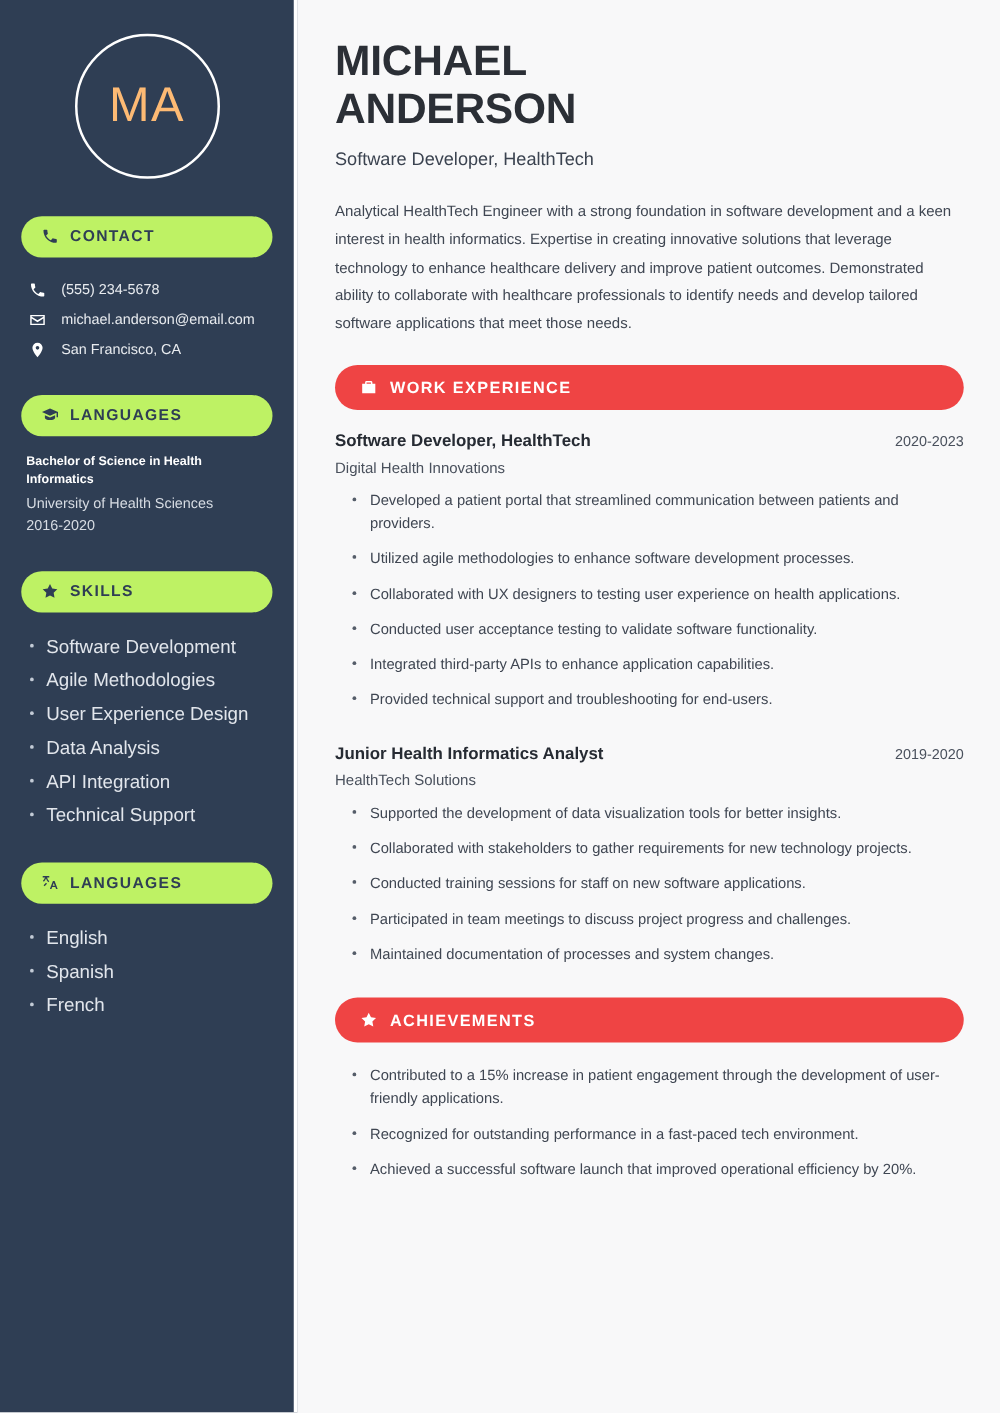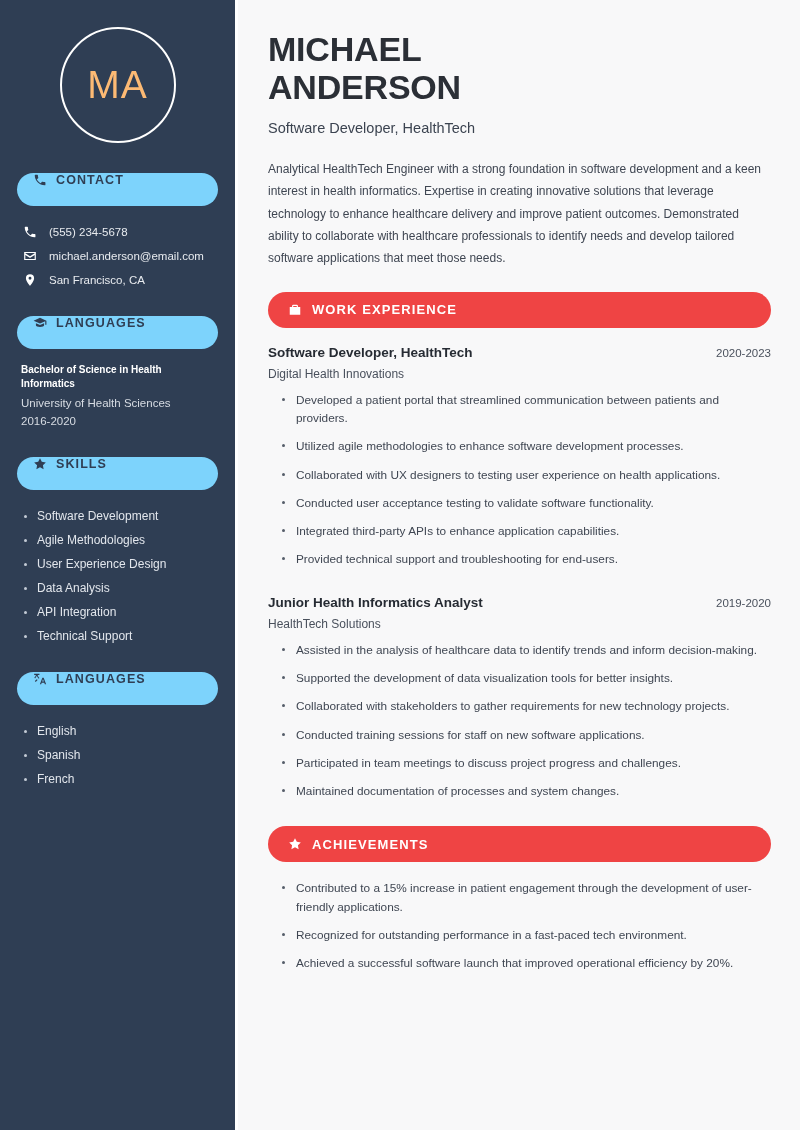--- a/index.html
+++ b/index.html
@@ -36,12 +36,12 @@
     color: #fdba74;
   }
   .pill {
-    background: #7dd3fc;
+    background: #bef264;
     color: #2f3e54;
     border-radius: 999px;
     height: 33px;
-    display: flex; align-items: flex-start;
-    padding: 0 16px;
+    display: flex; align-items: flex-end;
+    padding: 10px 16px;
     gap: 9px;
     margin-bottom: 14px;
   }

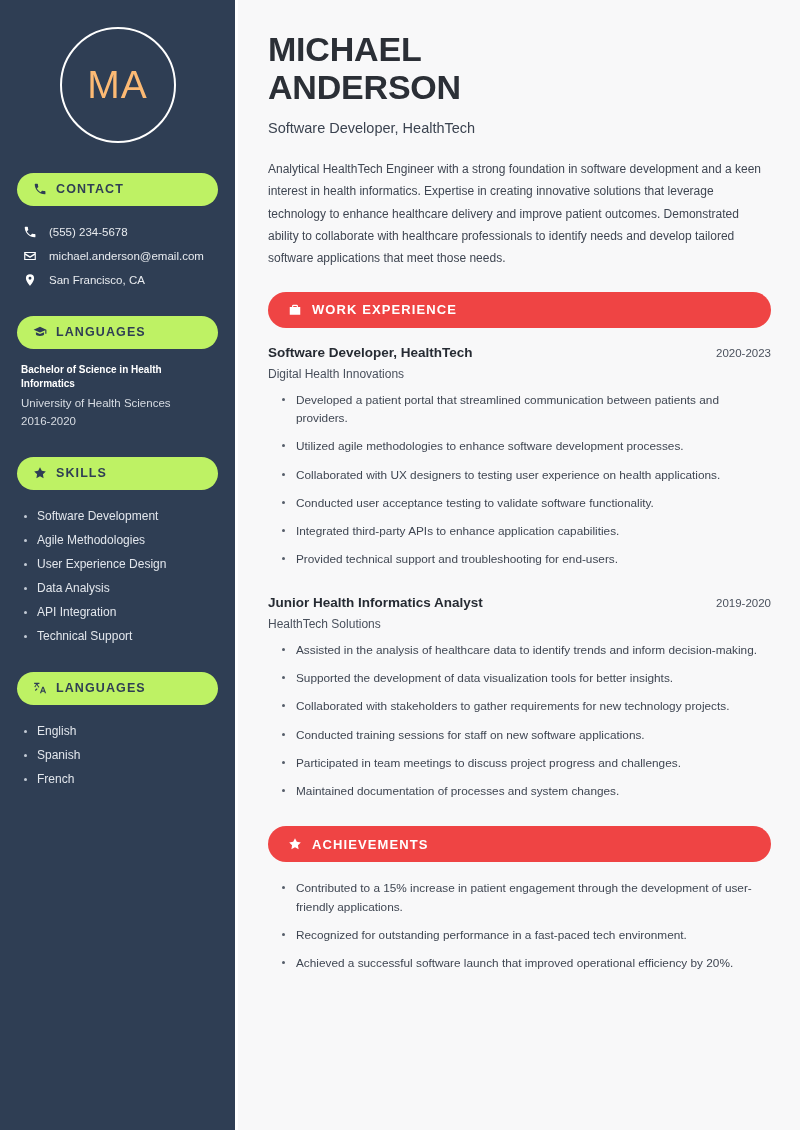--- a/index.html
+++ b/index.html
@@ -71,7 +71,7 @@
   ul.side-list { list-style: none; padding: 0 4px; margin-bottom: 24px; }
   ul.side-list li {
     position: relative;
-    font-size: 12px; color: #e2e6ec;
+    font-size: 15px; color: #e2e6ec;
     padding: 5px 0 5px 16px;
   }
   ul.side-list li::before {

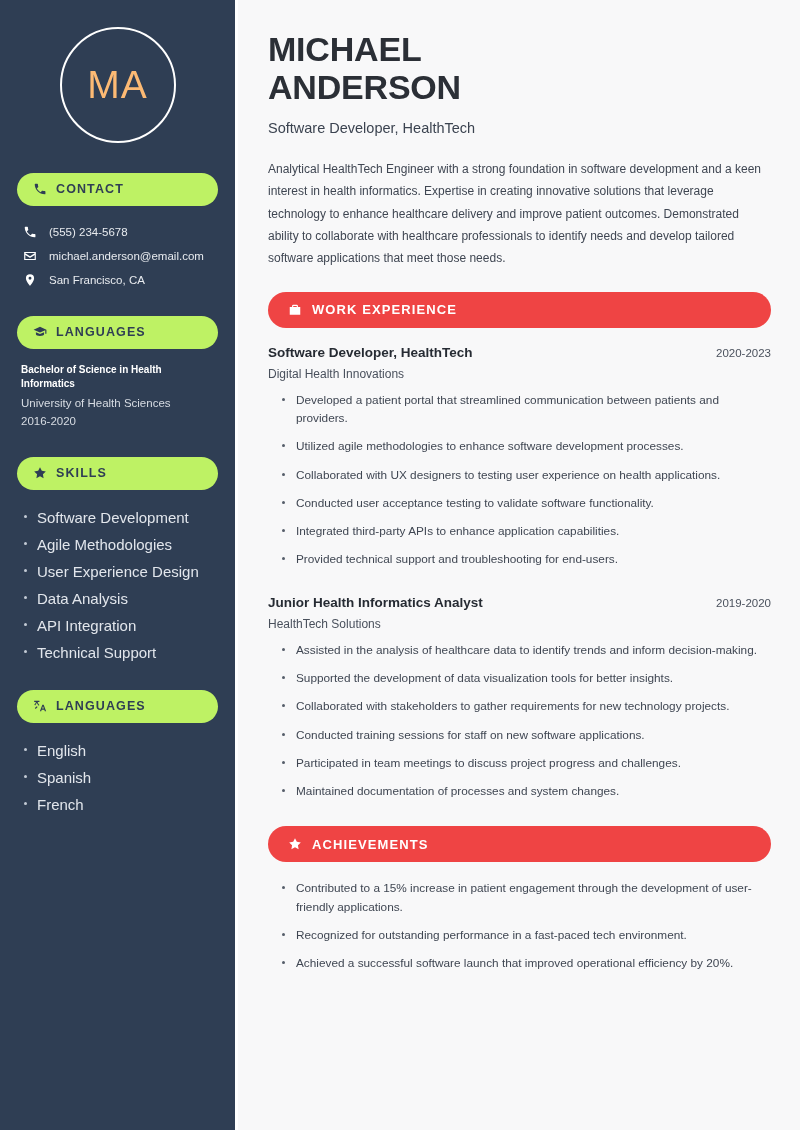--- a/index.html
+++ b/index.html
@@ -278,7 +278,6 @@
       </div>
       <div class="job-company">HealthTech Solutions</div>
       <ul class="bullets">
-        <li>Assisted in the analysis of healthcare data to identify trends and inform decision-making.</li>
         <li>Supported the development of data visualization tools for better insights.</li>
         <li>Collaborated with stakeholders to gather requirements for new technology projects.</li>
         <li>Conducted training sessions for staff on new software applications.</li>

